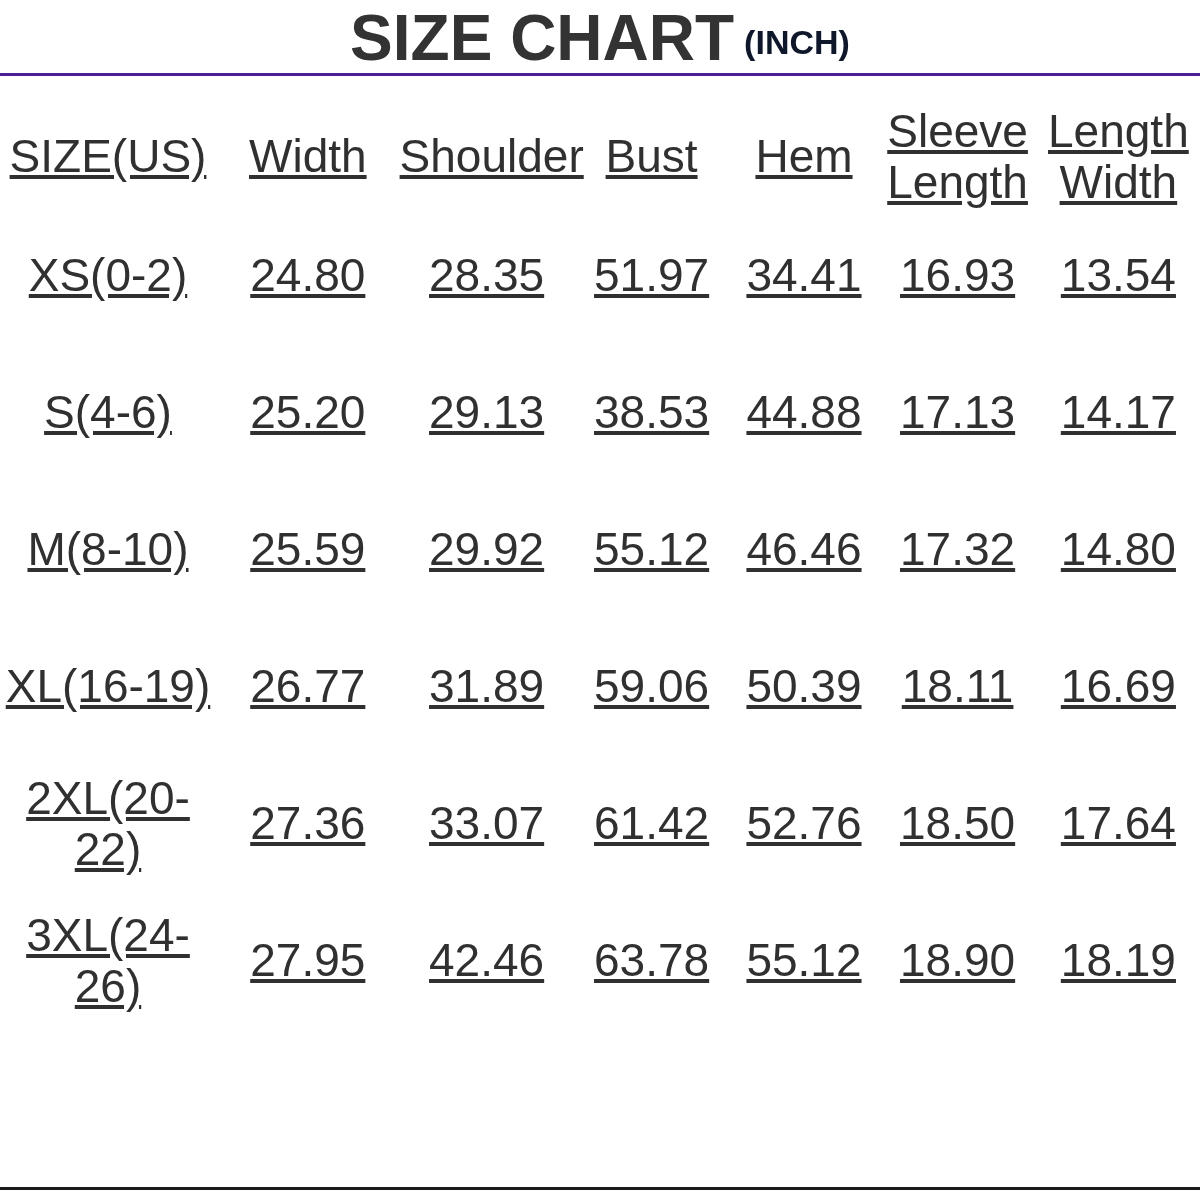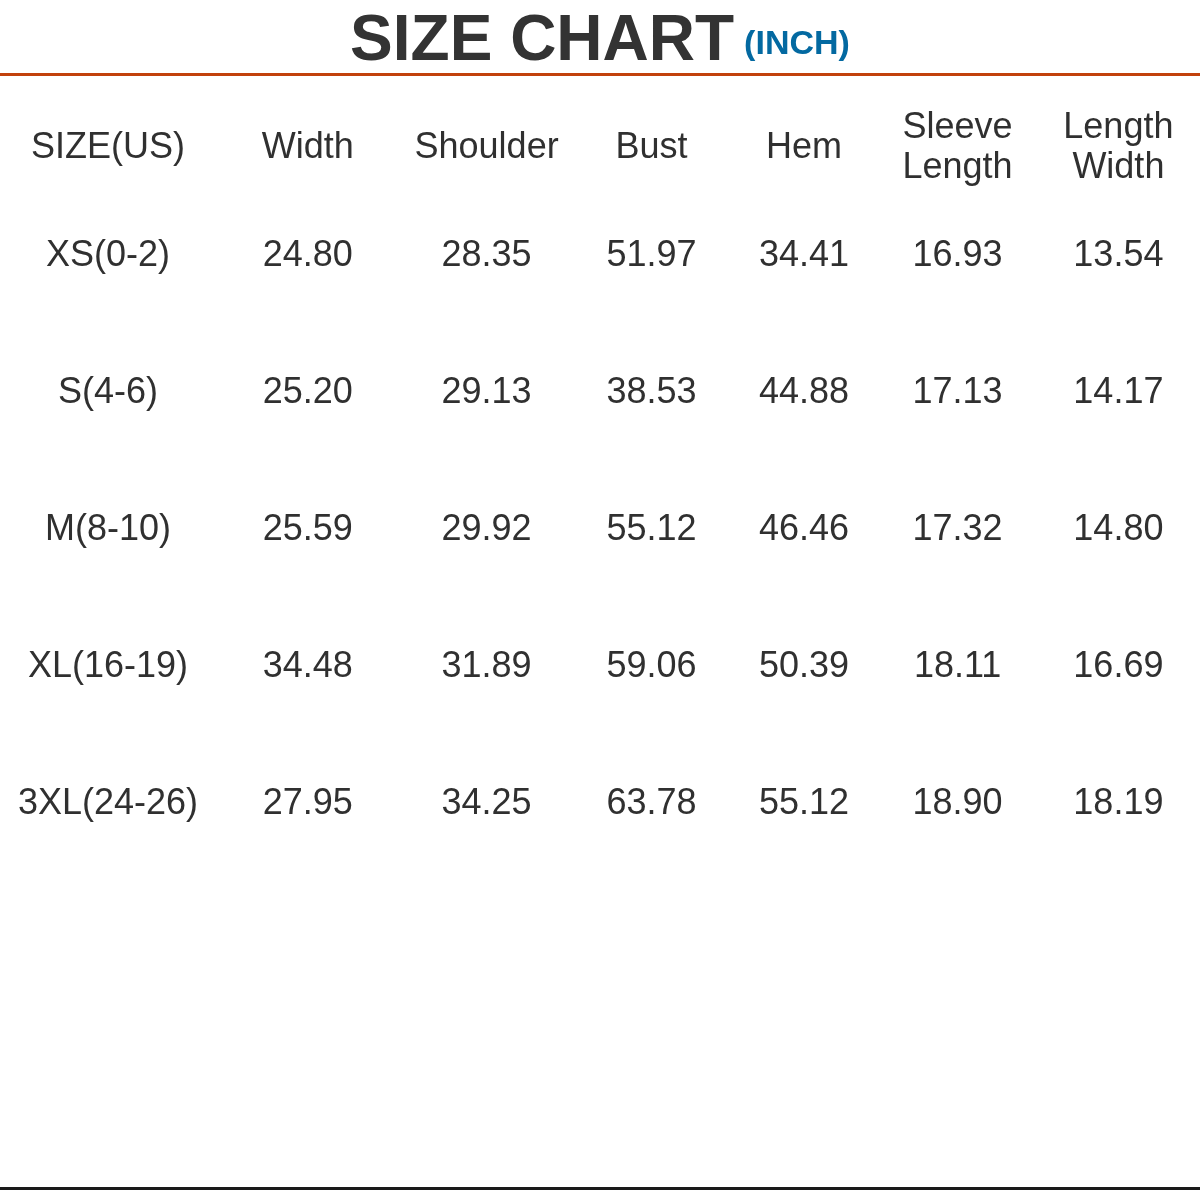--- a/index.html
+++ b/index.html
@@ -20,7 +20,7 @@
     display: flex;
     align-items: center;
     justify-content: center;
-    border-bottom: 3px solid #c2410c;
+    border-bottom: 3px solid #4c1d95;
     padding-top: 2px;
   }
   .title-main {

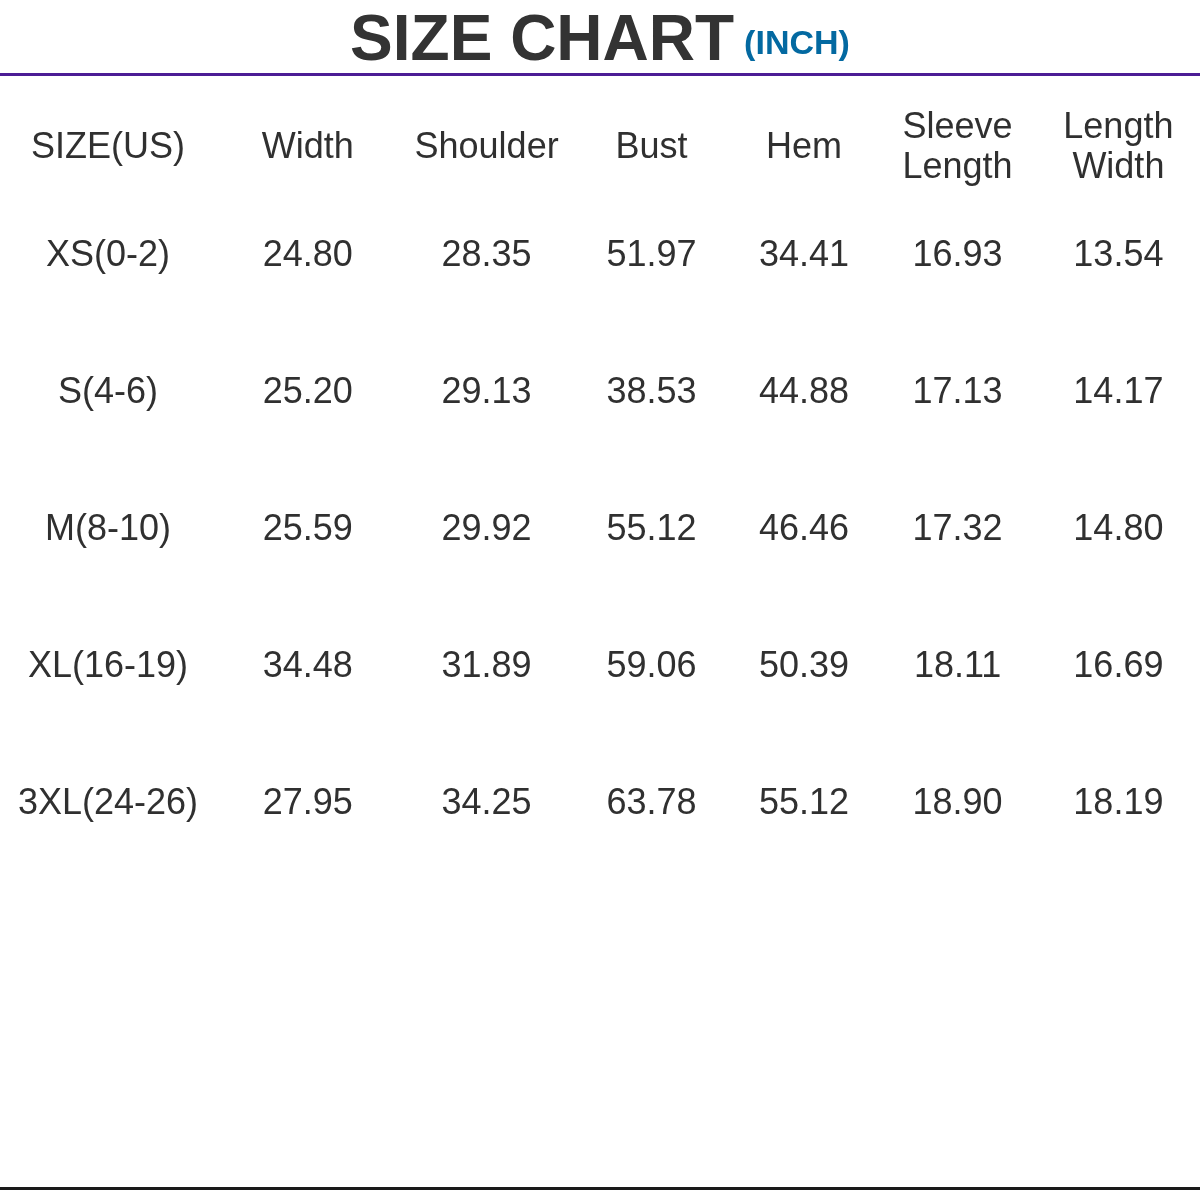--- a/index.html
+++ b/index.html
@@ -32,7 +32,7 @@
   .title-unit {
     font-size: 34px;
     font-weight: 700;
-    color: #0369a1;
+    color: #0f172a;
     margin-left: 10px;
     align-self: center;
     padding-top: 10px;

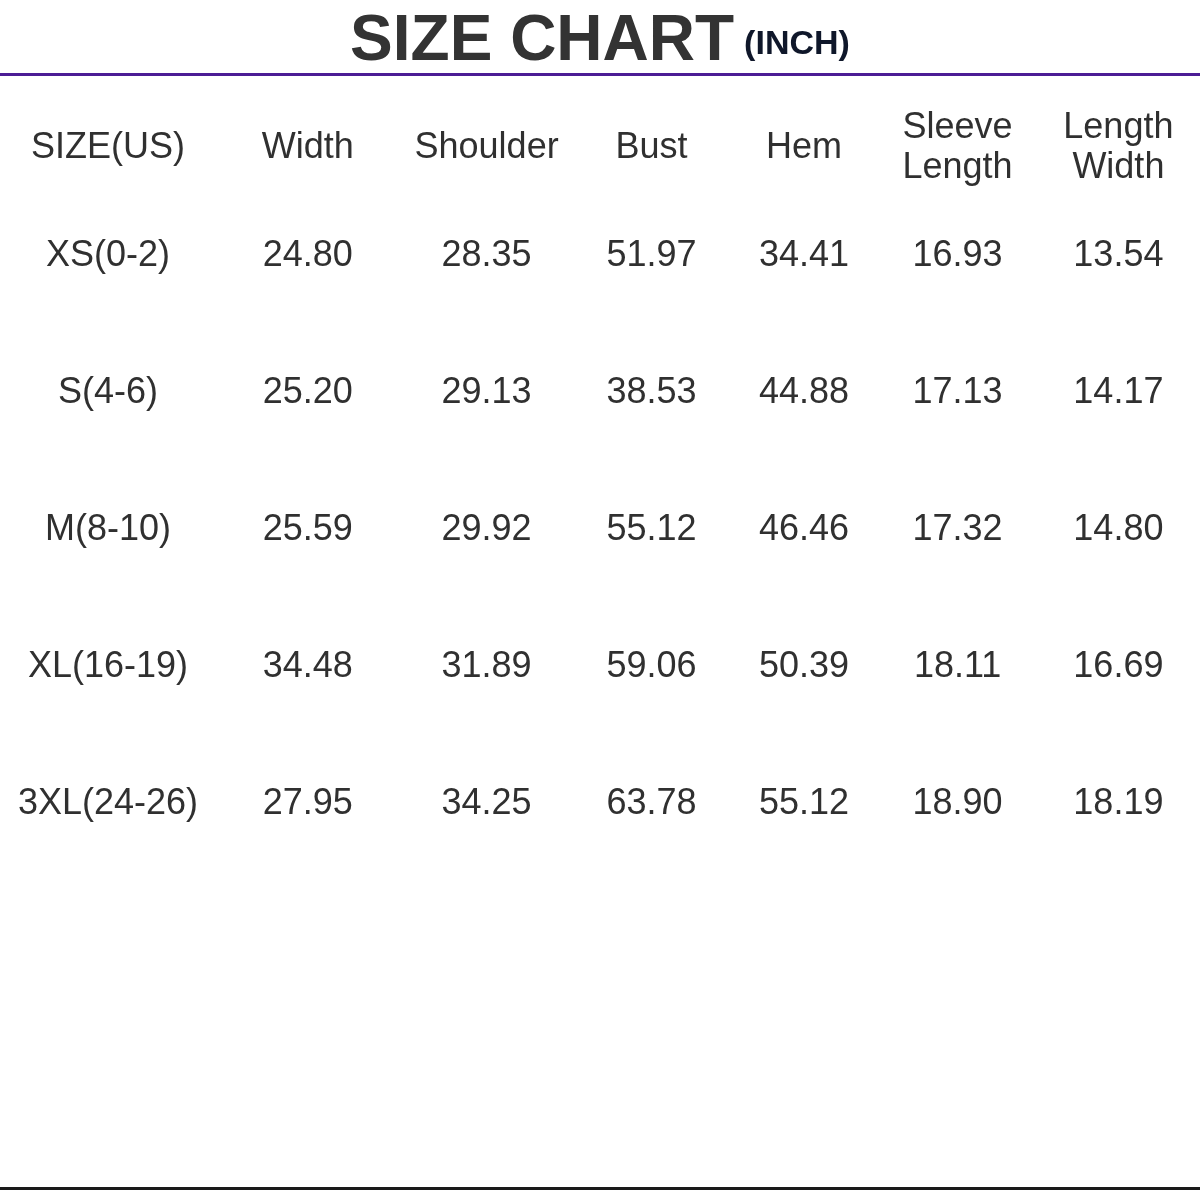--- a/index.html
+++ b/index.html
@@ -47,10 +47,11 @@
   .size-table th, .size-table td {
     text-align: center;
     vertical-align: middle;
-    font-size: 36px;
+    font-size: 46px;
     font-weight: 400;
     color: #303030;
     line-height: 1.1;
+    text-decoration: underline;
   }
   .size-table thead th {
     height: 104px;

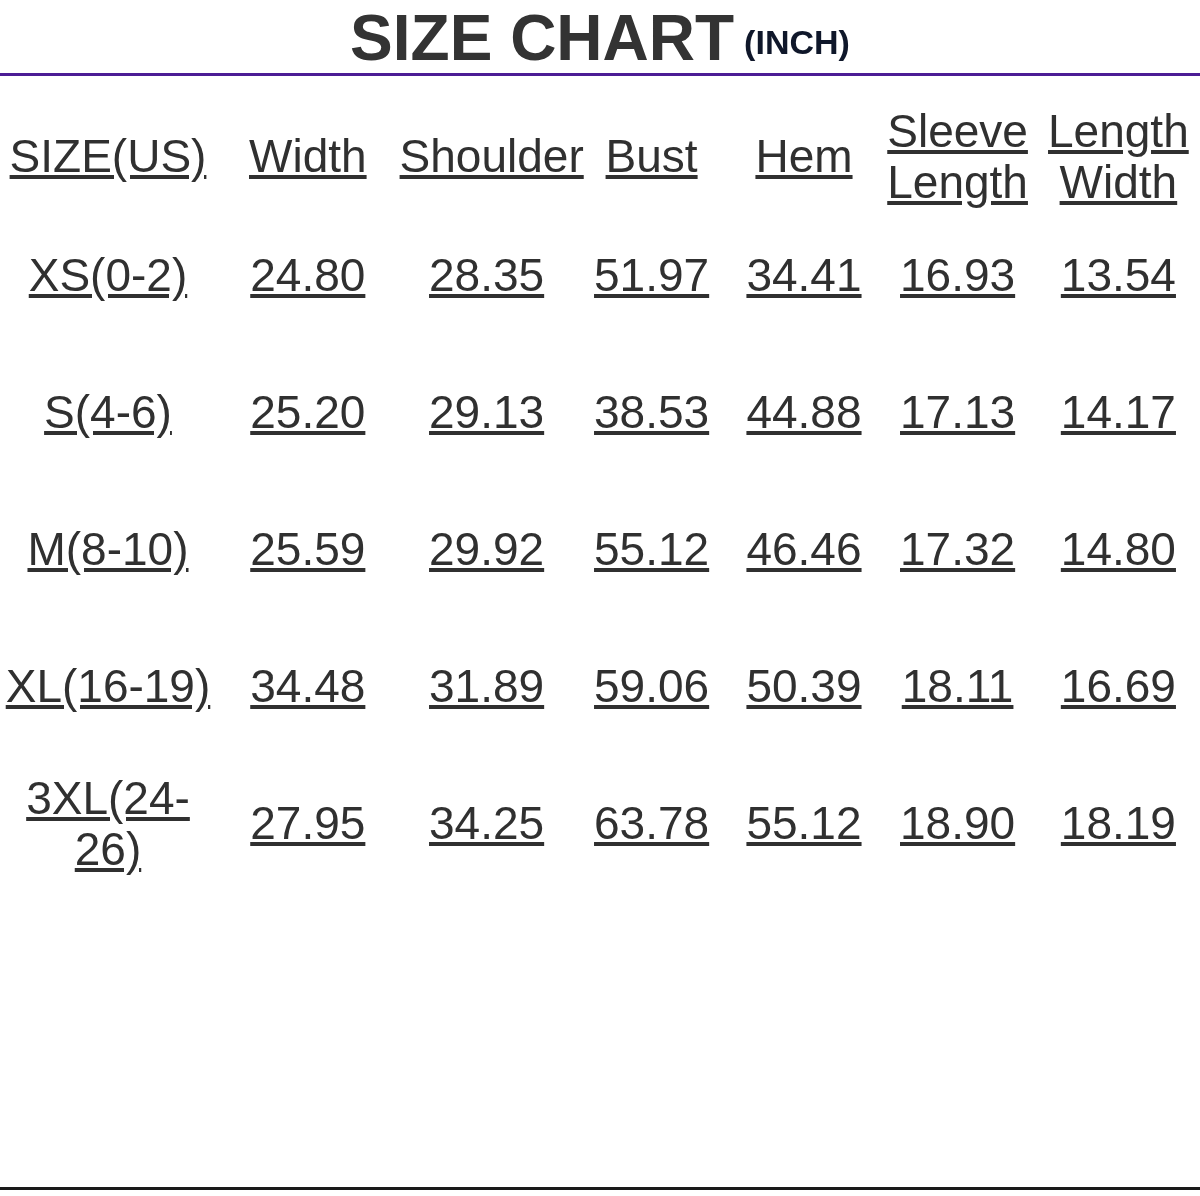--- a/index.html
+++ b/index.html
@@ -129,7 +129,7 @@
         </tr>
         <tr>
           <td>XL(16-19)</td>
-          <td>34.48</td>
+          <td>26.77</td>
           <td>31.89</td>
           <td>59.06</td>
           <td>50.39</td>

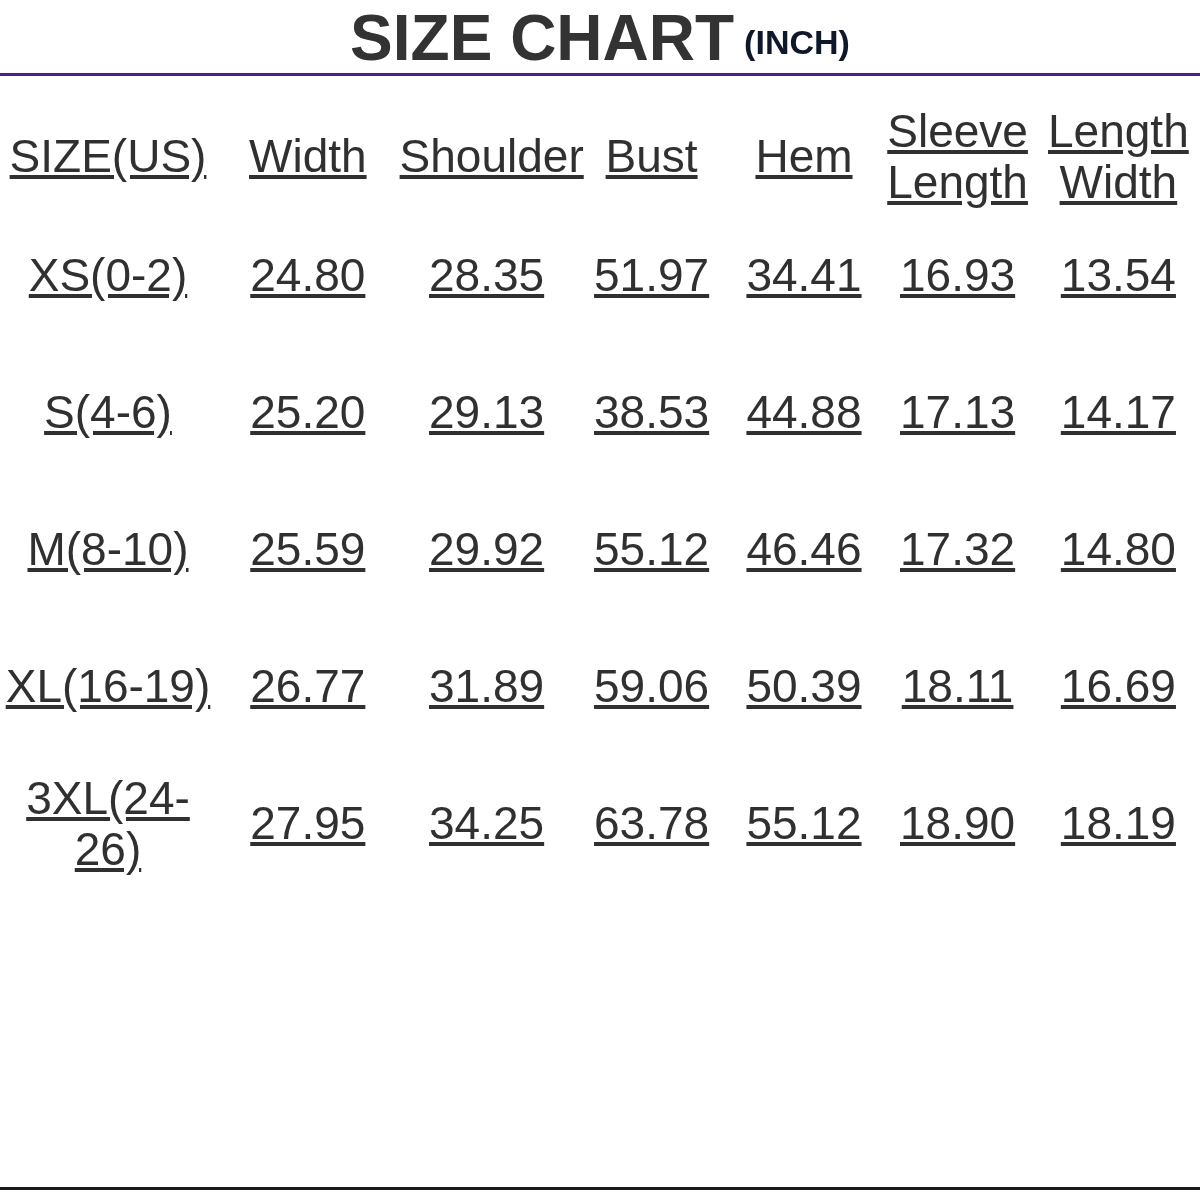--- a/index.html
+++ b/index.html
@@ -137,6 +137,15 @@
           <td>16.69</td>
         </tr>
         <tr>
+          <td>2XL(20-22)</td>
+          <td>27.36</td>
+          <td>33.07</td>
+          <td>61.42</td>
+          <td>52.76</td>
+          <td>18.50</td>
+          <td>17.64</td>
+        </tr>
+        <tr>
           <td>3XL(24-26)</td>
           <td>27.95</td>
           <td>34.25</td>

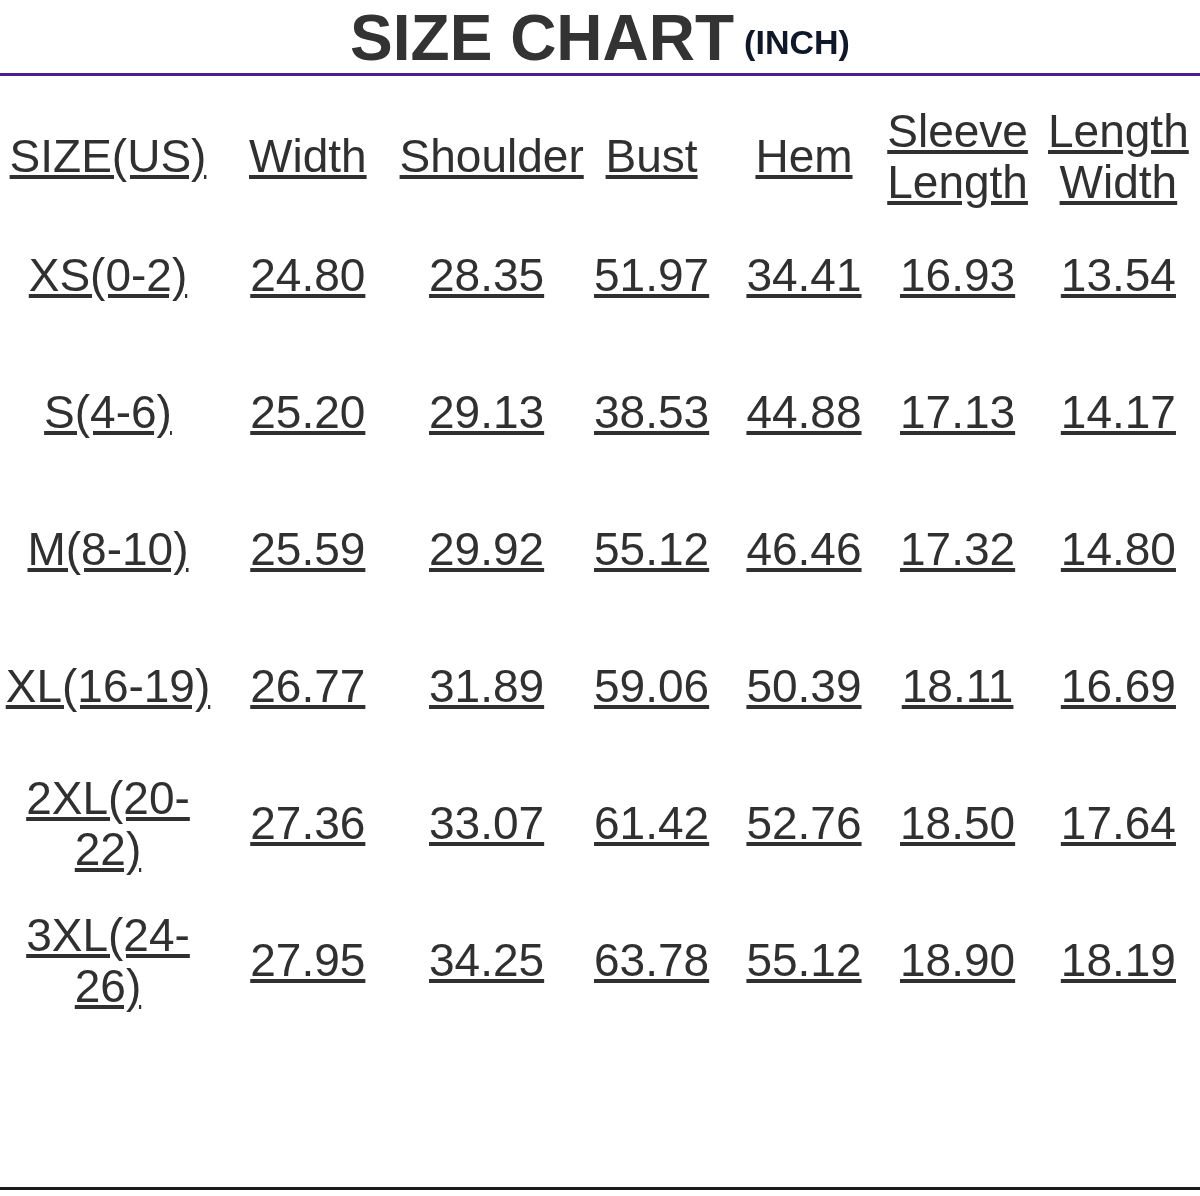--- a/index.html
+++ b/index.html
@@ -148,7 +148,7 @@
         <tr>
           <td>3XL(24-26)</td>
           <td>27.95</td>
-          <td>34.25</td>
+          <td>42.46</td>
           <td>63.78</td>
           <td>55.12</td>
           <td>18.90</td>

